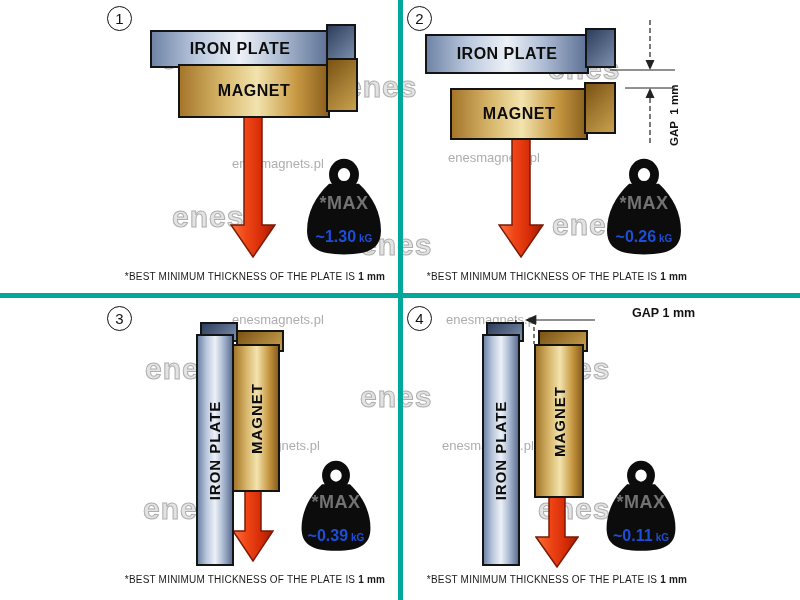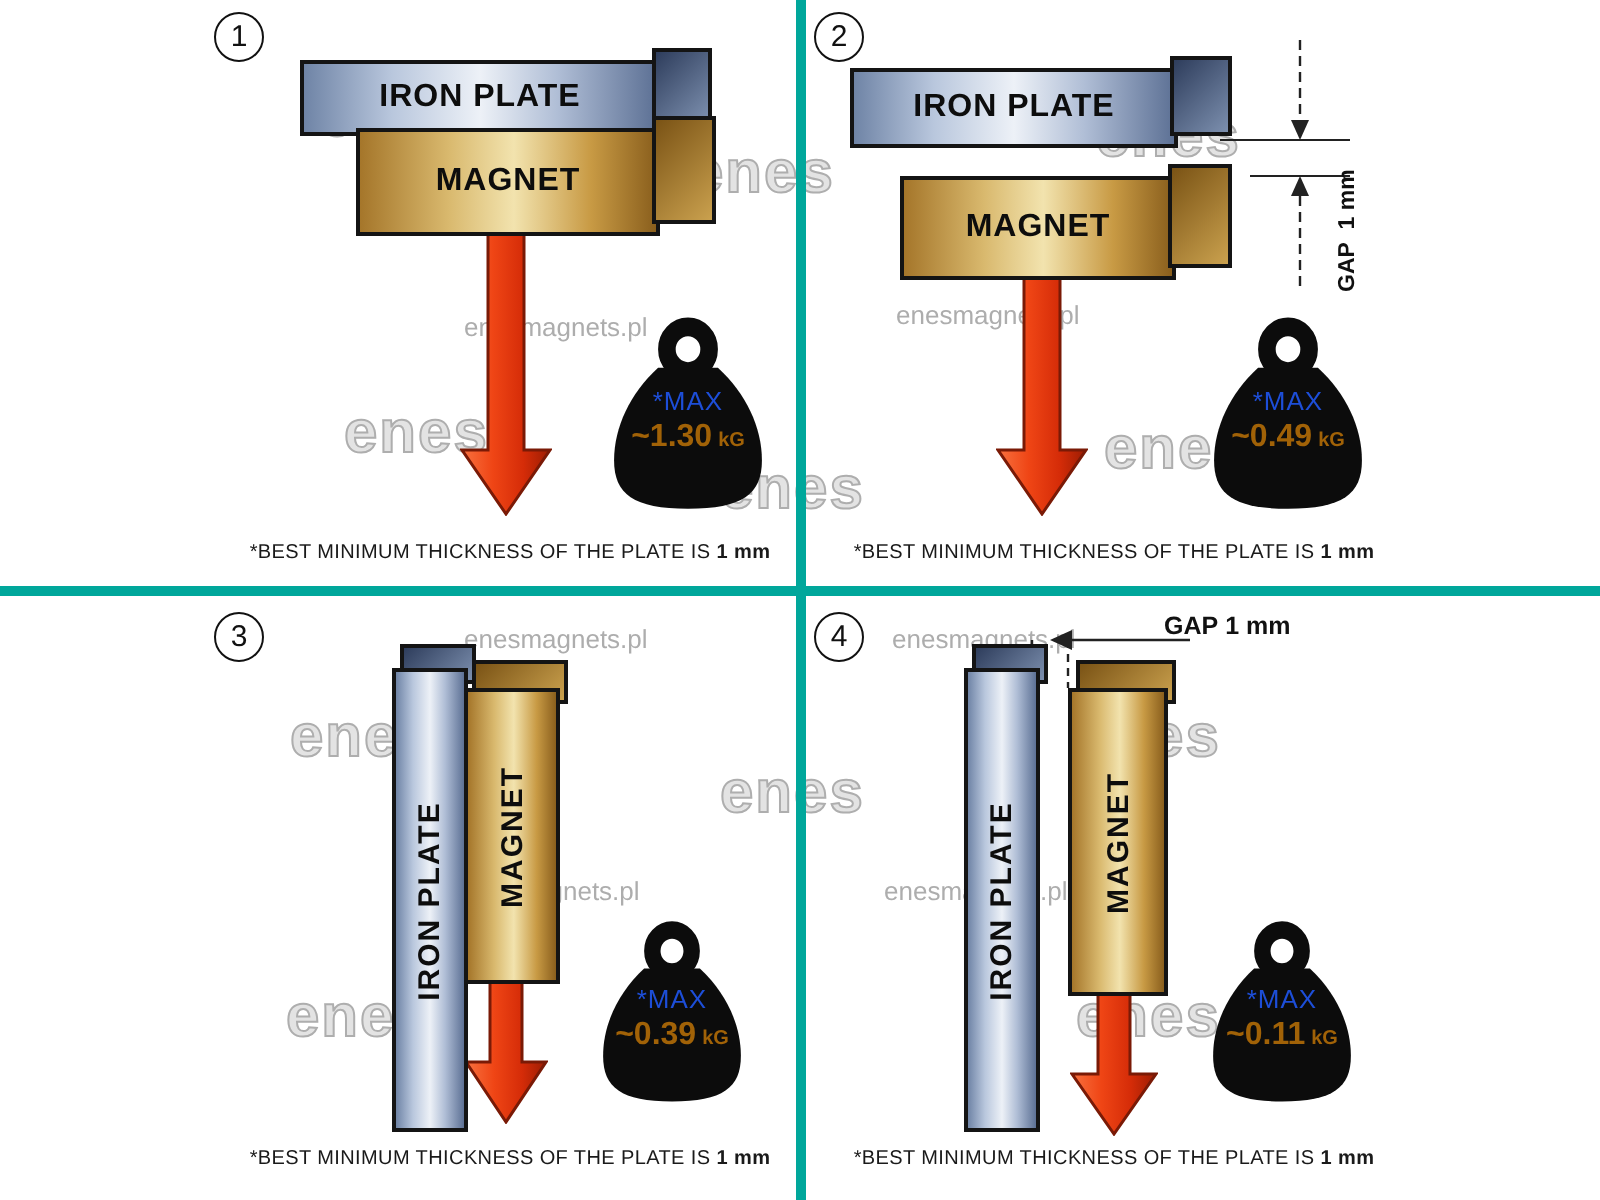--- a/index.html
+++ b/index.html
@@ -34,7 +34,7 @@
   .kettlebell{position:absolute;z-index:4;}
   .kettlebell svg{display:block;width:100%;height:100%;}
   .kb-text{position:absolute;left:0;top:0;right:0;bottom:0;text-align:center;padding-top:42%;}
-  .kb-max{color:#1d4ed8;font-size:13px;font-weight:normal;letter-spacing:0.5px;}
+  .kb-max{color:#737373;font-size:18px;font-weight:bold;letter-spacing:0.5px;}
   .kb-value{color:#a16207;font-size:16px;font-weight:bold;margin-top:2px;}
   .kb-unit{font-size:10px;margin-left:3px;font-weight:bold;}
 

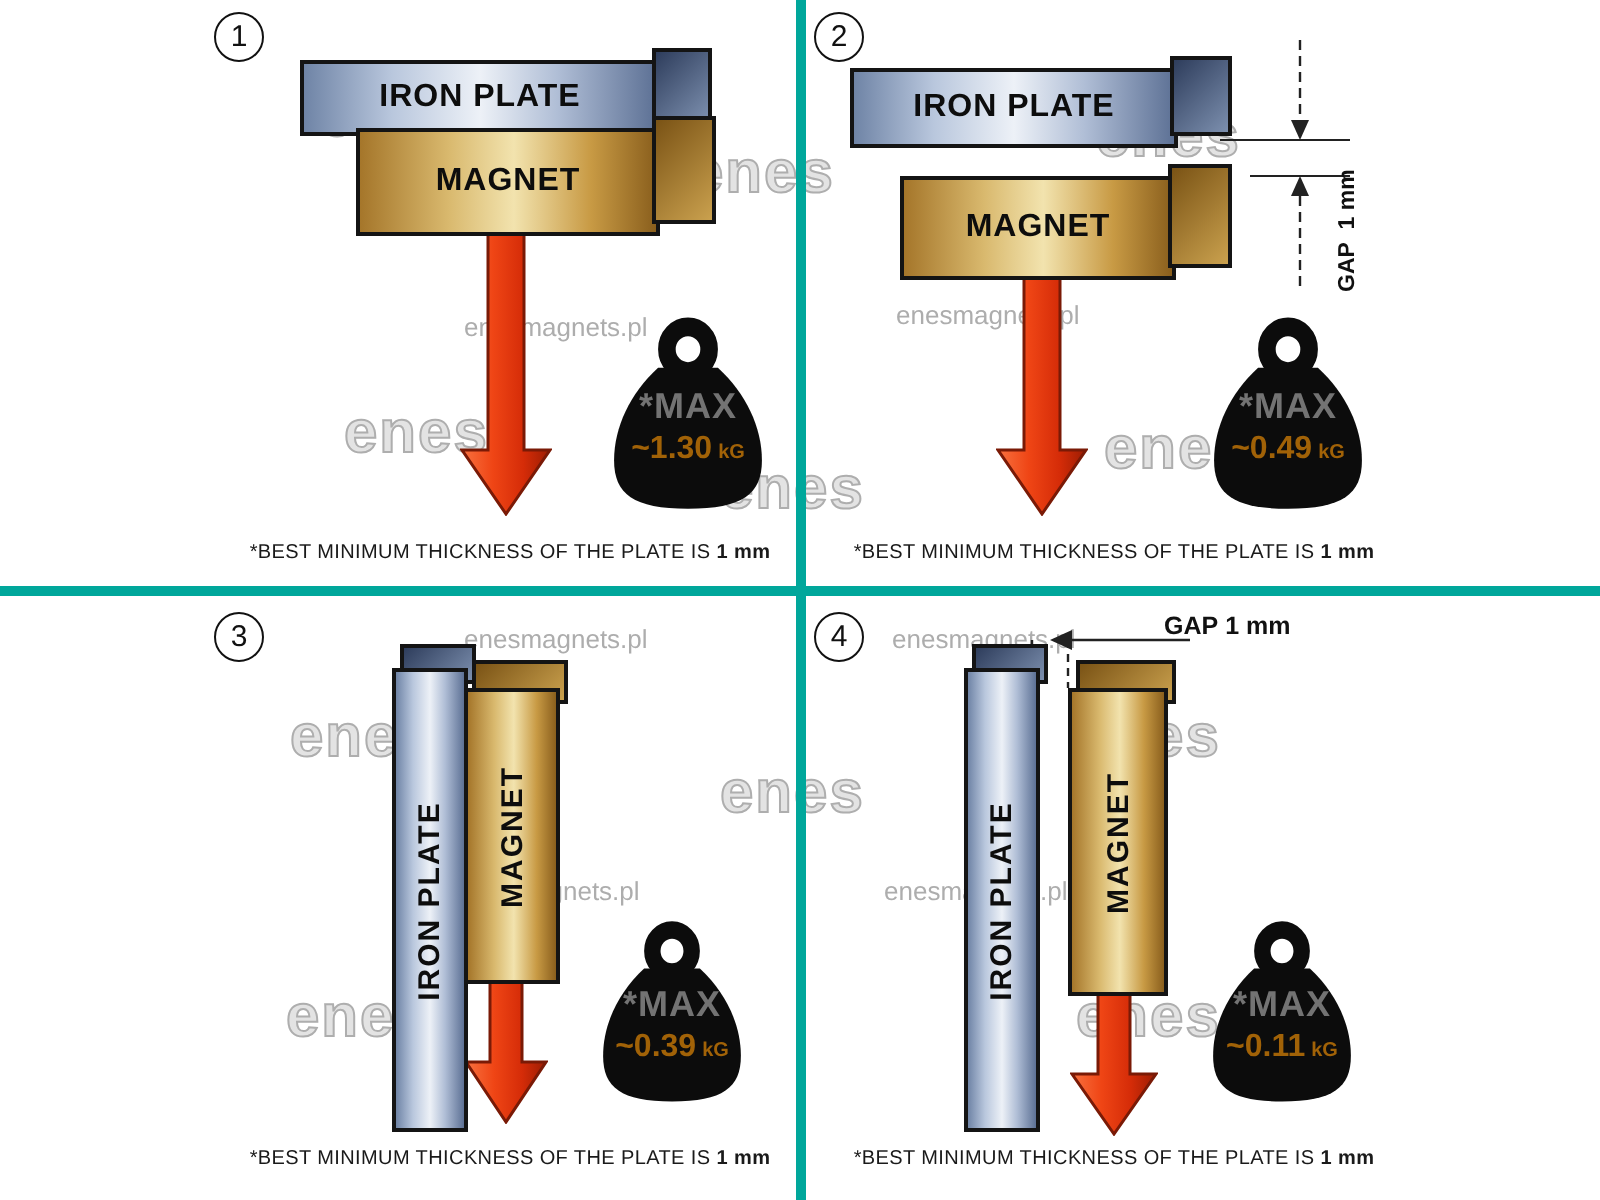--- a/index.html
+++ b/index.html
@@ -35,7 +35,7 @@
   .kettlebell svg{display:block;width:100%;height:100%;}
   .kb-text{position:absolute;left:0;top:0;right:0;bottom:0;text-align:center;padding-top:42%;}
   .kb-max{color:#737373;font-size:18px;font-weight:bold;letter-spacing:0.5px;}
-  .kb-value{color:#a16207;font-size:16px;font-weight:bold;margin-top:2px;}
+  .kb-value{color:#1d4ed8;font-size:16px;font-weight:bold;margin-top:14px;}
   .kb-unit{font-size:10px;margin-left:3px;font-weight:bold;}
 
   

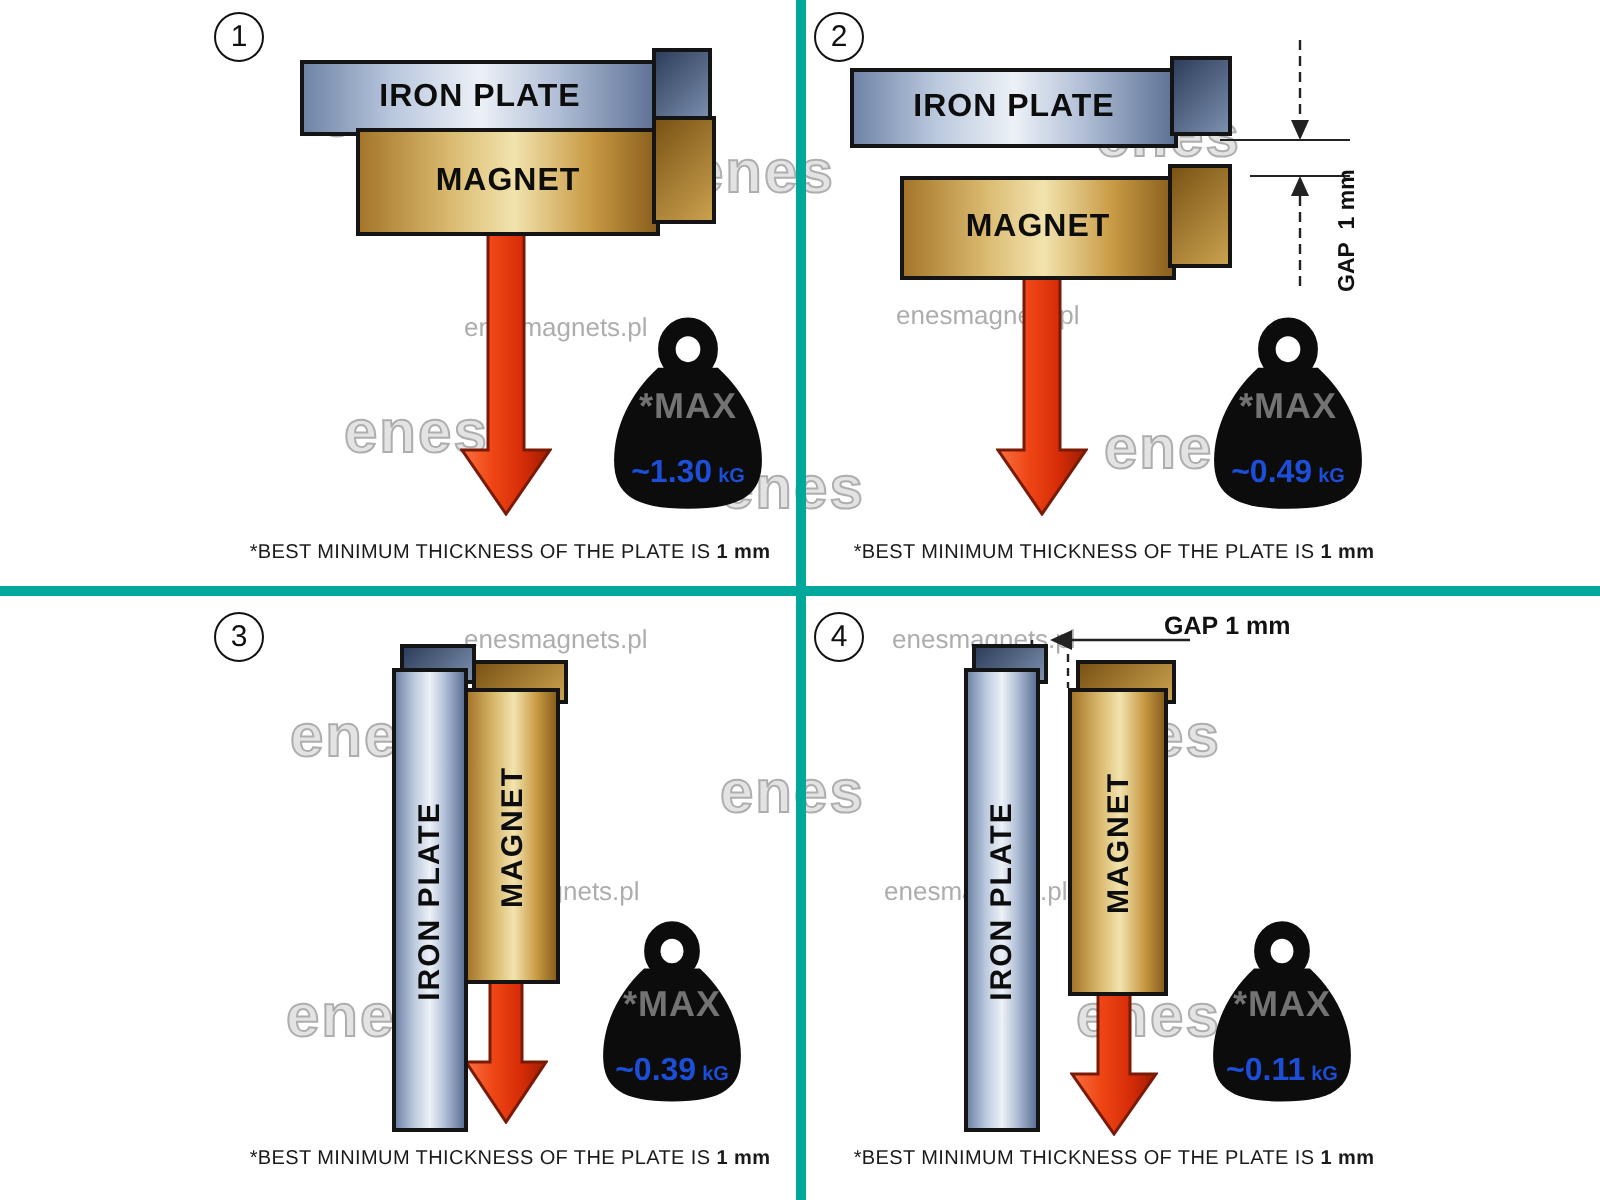--- a/index.html
+++ b/index.html
@@ -146,7 +146,7 @@
     </svg>
     <div class="kb-text">
       <div class="kb-max">*MAX</div>
-      <div class="kb-value"><span>~0.49</span><span class="kb-unit">kG</span></div>
+      <div class="kb-value"><span>~0.26</span><span class="kb-unit">kG</span></div>
     </div>
   </div>
   <div class="caption" style="left:412px;top:271px;width:290px">

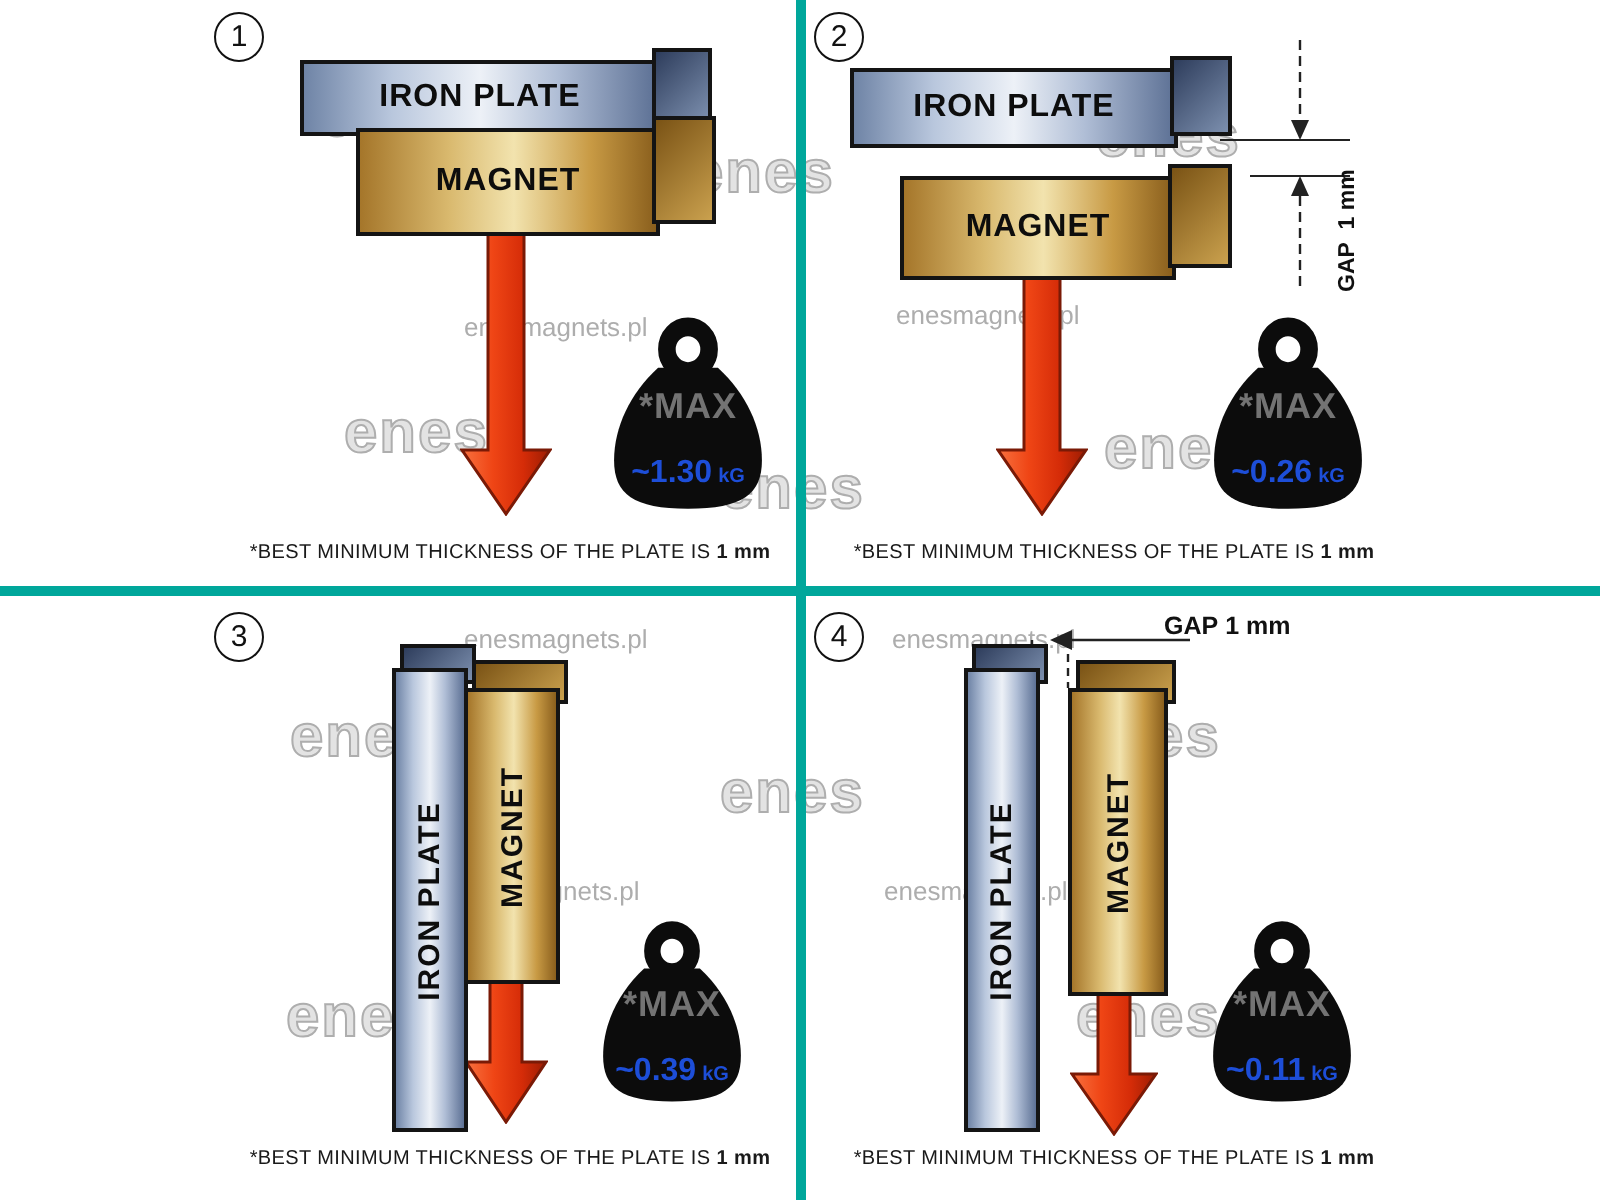--- a/index.html
+++ b/index.html
@@ -190,7 +190,7 @@
     <polygon points="20,14 31,9 31,19" fill="#222"></polygon>
     <line x1="31" y1="14" x2="90" y2="14" stroke="#222" stroke-width="1.2"></line>
   </svg>
-  <div class="gap4-label" style="left:582px;top:306px">
+  <div class="gap4-label" style="left:632px;top:306px">
     <span class="gaplbl-word">GAP</span>&nbsp;<b class="gaplbl-val">1 mm</b>
   </div>
   <div class="cap plate-cap" style="left:486px;top:322px;width:34px;height:16px"></div>

